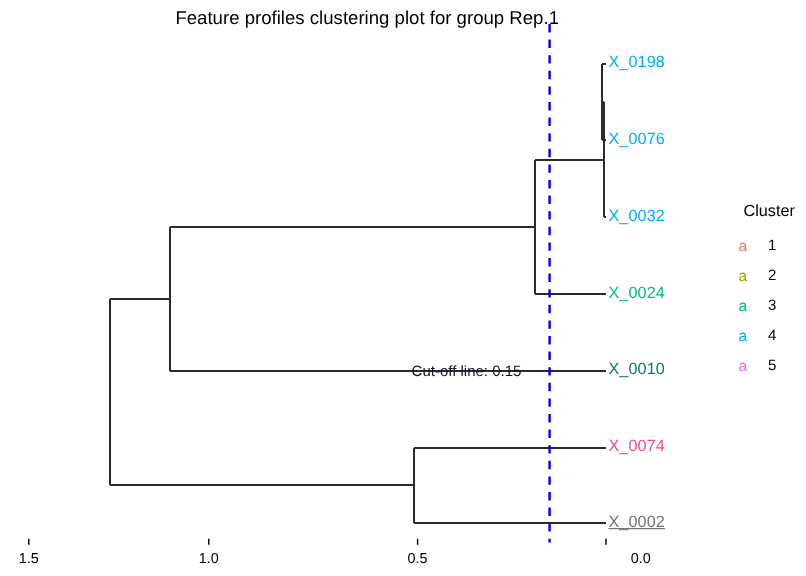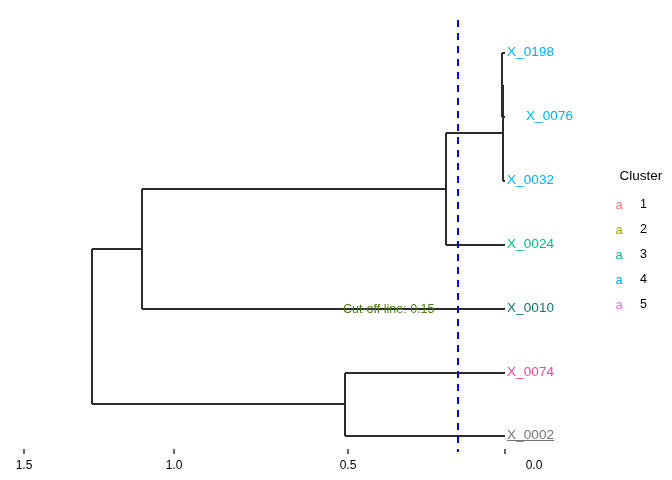--- a/index.html
+++ b/index.html
@@ -90,6 +90,7 @@
 
 <div id="plot">
 
+  <div id="chart-title">Feature profiles clustering plot for group Rep.1</div>
 
   <svg id="dendro-svg" width="672" height="480">
     <g id="branches" fill="none" stroke="#2b2b2b" stroke-width="1.6" shape-rendering="crispEdges">

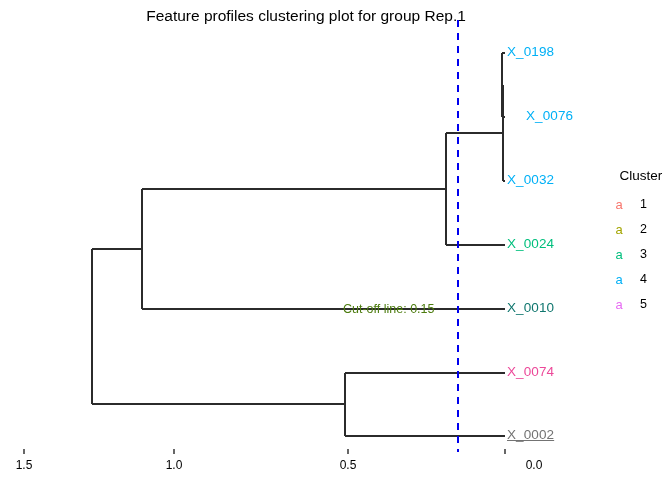--- a/index.html
+++ b/index.html
@@ -126,7 +126,7 @@
 
   <div id="leaf-labels">
       <div class="leaf-label" style="left: 507px; top: 44px; color: rgb(0, 176, 246); text-align: right;">X_0198</div>
-      <div class="leaf-label" style="left: 526px; top: 108px; color: rgb(0, 176, 246);">X_0076</div>
+      <div class="leaf-label" style="left: 507px; top: 108px; color: rgb(0, 176, 246);">X_0076</div>
       <div class="leaf-label" style="left: 507px; top: 172px; color: rgb(0, 176, 246);">X_0032</div>
       <div class="leaf-label" style="left: 507px; top: 236px; color: rgb(0, 191, 125);">X_0024</div>
       <div class="leaf-label" style="left: 507px; top: 300px; color: #0f766e;">X_0010</div>

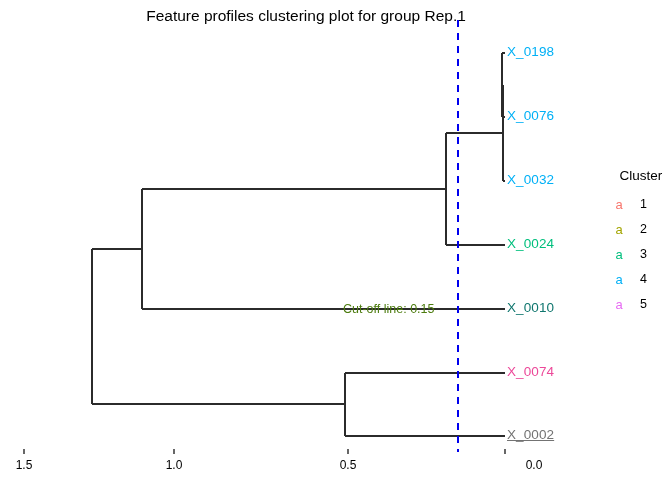--- a/index.html
+++ b/index.html
@@ -50,7 +50,7 @@
   #cutoff-label {
     position: absolute;
     font-size: 12.5px;
-    color: #4d7c0f;
+    color: #0f172a;
     white-space: nowrap;
   }
   #legend {

